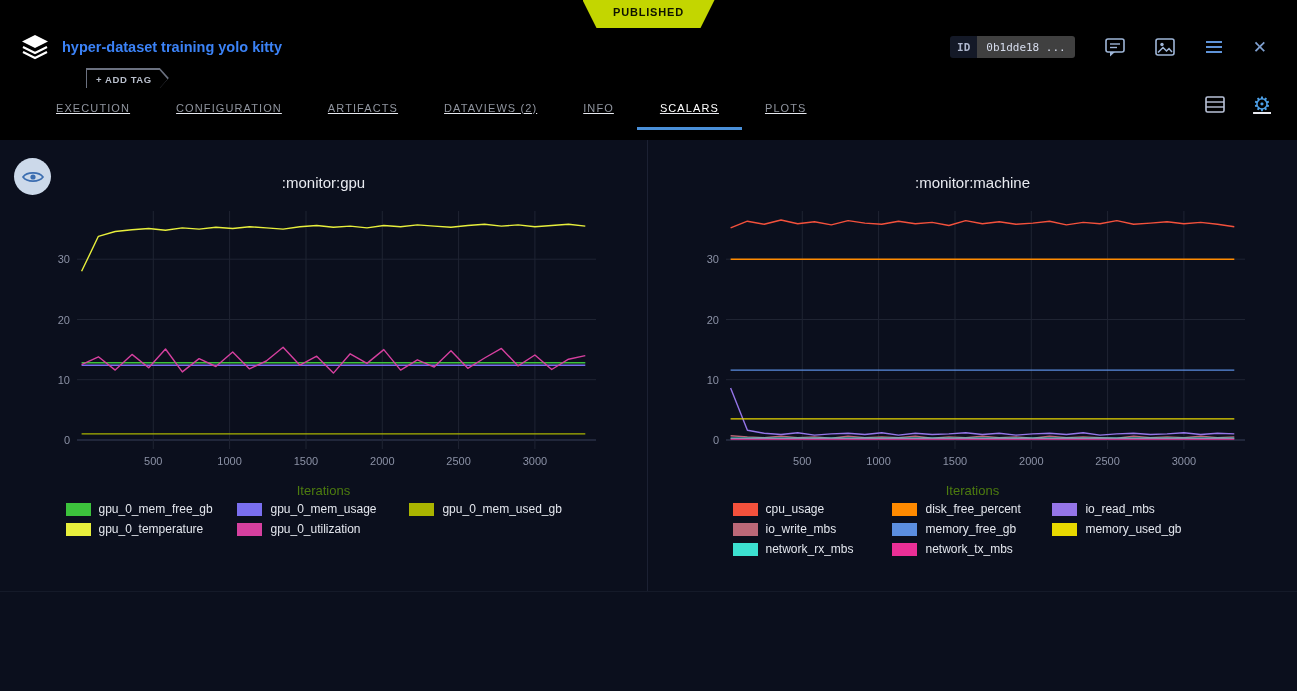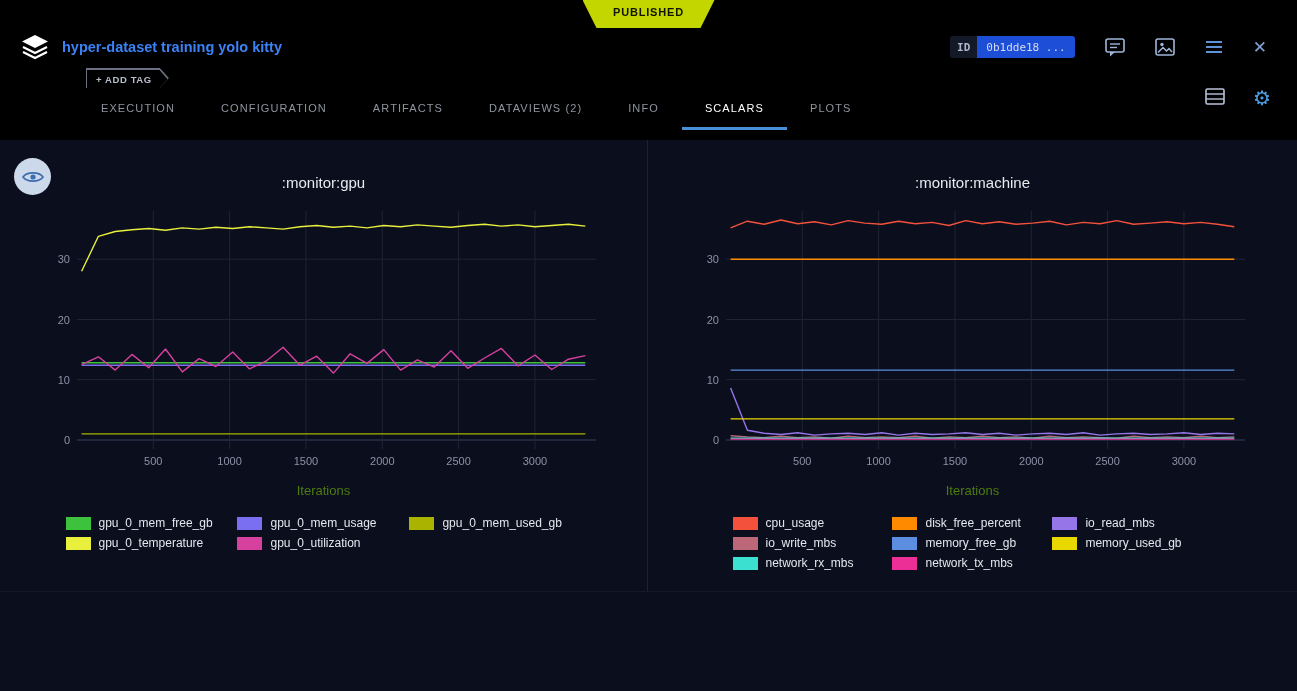--- a/index.html
+++ b/index.html
@@ -30,7 +30,7 @@
     font-family:"DejaVu Sans Mono", monospace; font-size:11px; cursor:pointer;
   }
   .id-badge .id-label { background:#141927; color:#aeb6cc; display:flex; align-items:center; padding:0 7px;font-weight:bold; }
-  .id-badge .id-value { background:#1d4ed8; color:#d6dcec; display:flex; align-items:center; padding:0 9px; }
+  .id-badge .id-value { background:#404040; color:#d6dcec; display:flex; align-items:center; padding:0 9px; }
   .hicon { margin-left:30px; background:none; border:none; cursor:pointer; display:flex; align-items:center; }
   .close-glyph { font-size:17px; color:#7fa0d0; }
   .add-tag-row { padding:8px 16px 0 86px; }

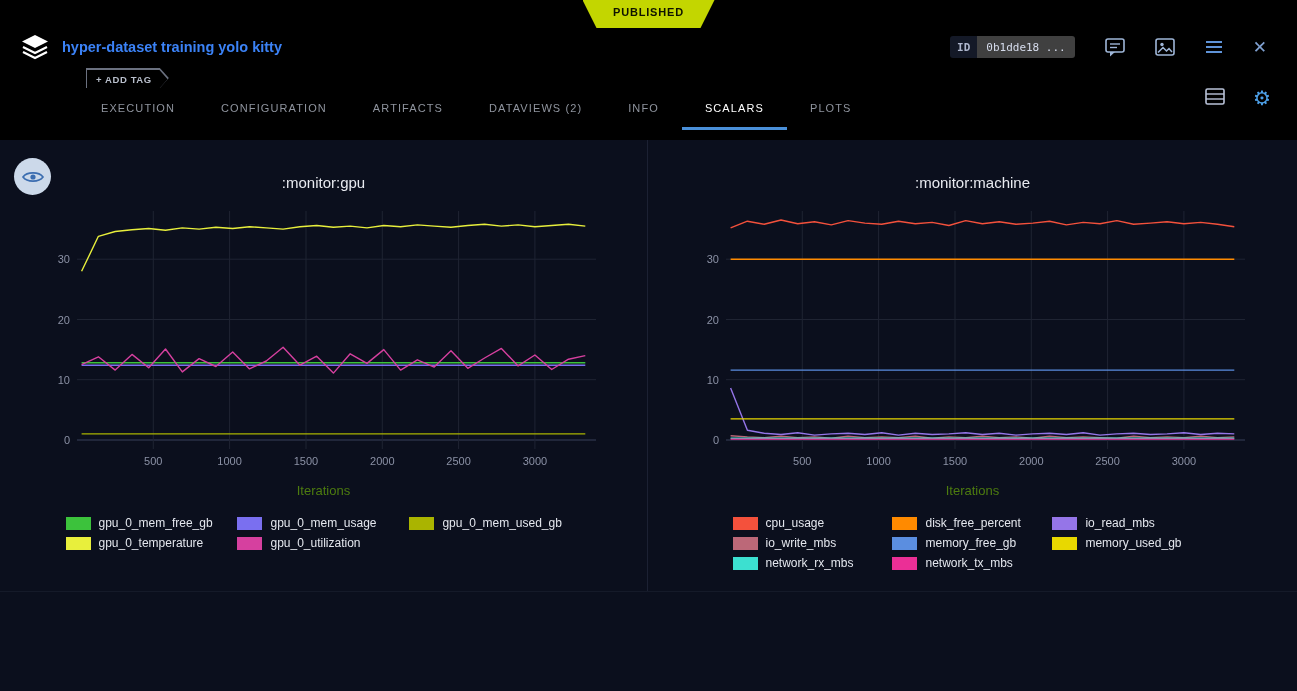--- a/index.html
+++ b/index.html
@@ -46,7 +46,7 @@
   }
 
   
-  .tab-bar { display:flex; align-items:flex-start; padding:0 26px 0 78px; height:42px; }
+  .tab-bar { display:flex; align-items:center; padding:0 26px 0 33px; height:42px;text-decoration:underline; }
   .tab-items { display:flex; height:100%; }
   .tab {
     display:flex; align-items:center; padding:0 23px; height:100%;

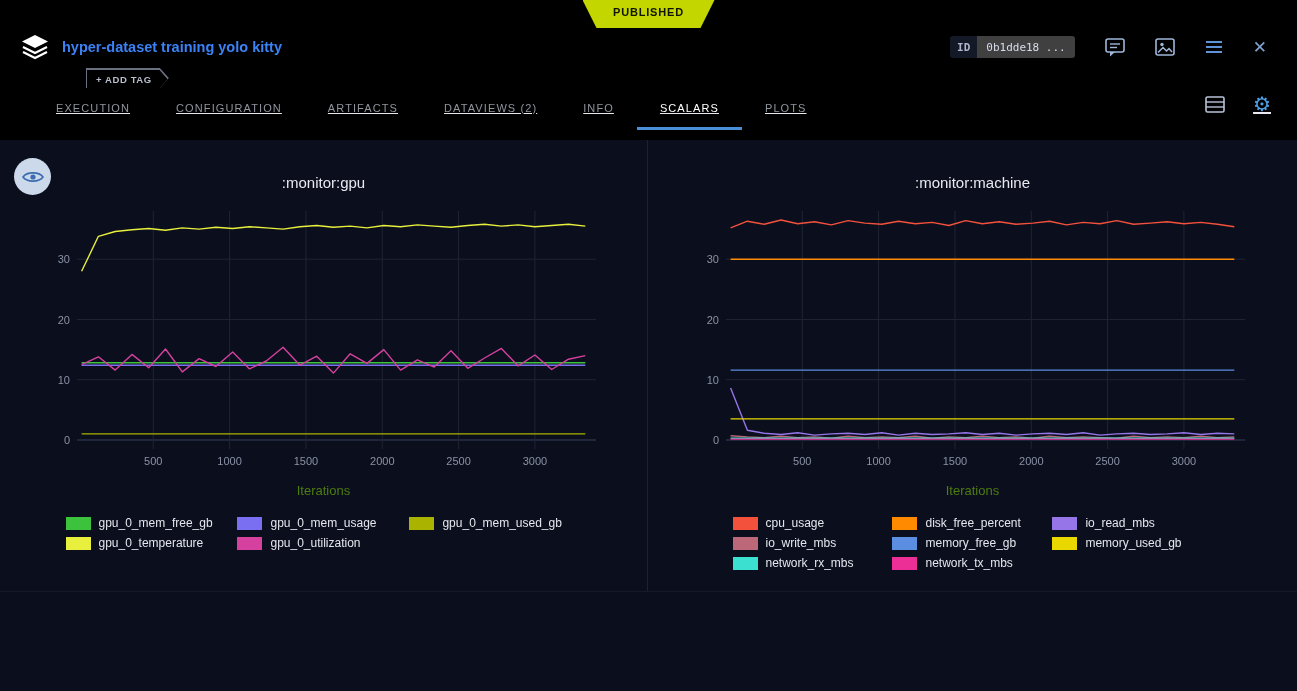--- a/index.html
+++ b/index.html
@@ -76,7 +76,7 @@
   .grid-zero { stroke:#39415a; stroke-width:1; }
   .tick-label { fill:#8b91a5; font-size:11px; font-family:"Liberation Sans", sans-serif; }
   .xlabel { font-size:13px; color:#4d7c0f; margin-top:4px; }
-  .legend { margin:18px auto 0; display:flex; flex-wrap:wrap; text-align:left; }
+  .legend { margin:4px auto 0; display:flex; flex-wrap:wrap; text-align:left; }
   .panel-left .legend { width:516px; }
   .panel-right .legend { width:480px; }
   .legend-item { width:33.33%; display:flex; align-items:center; margin-bottom:6px; cursor:pointer; }

